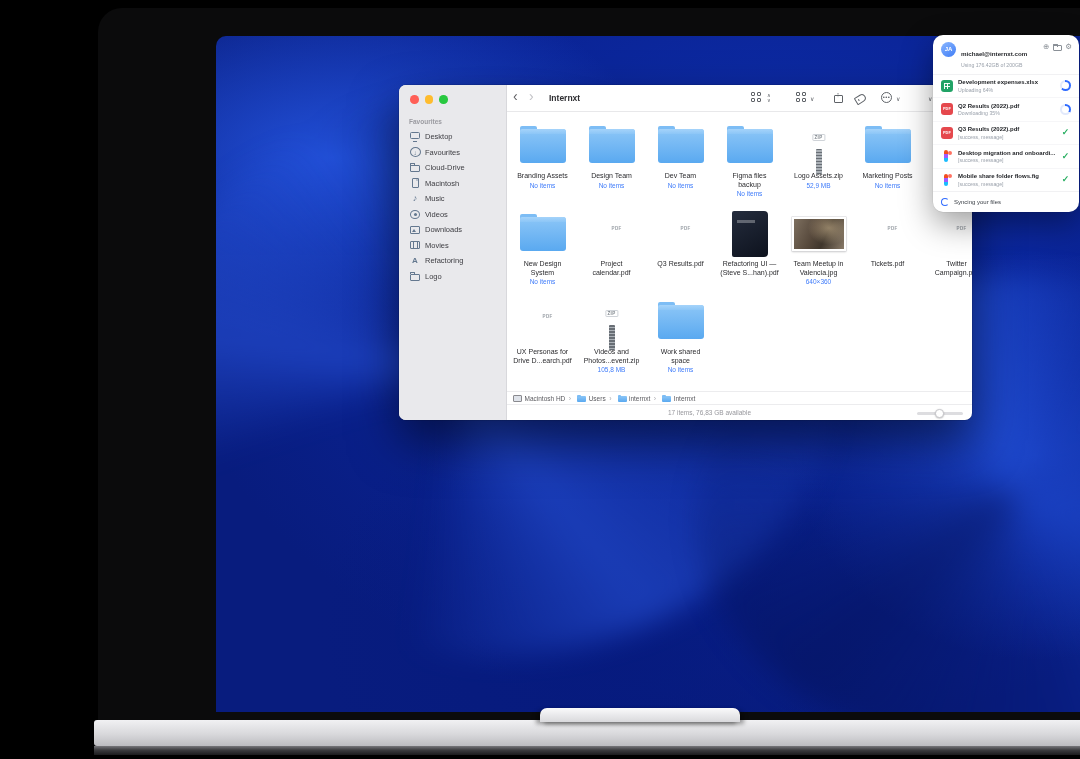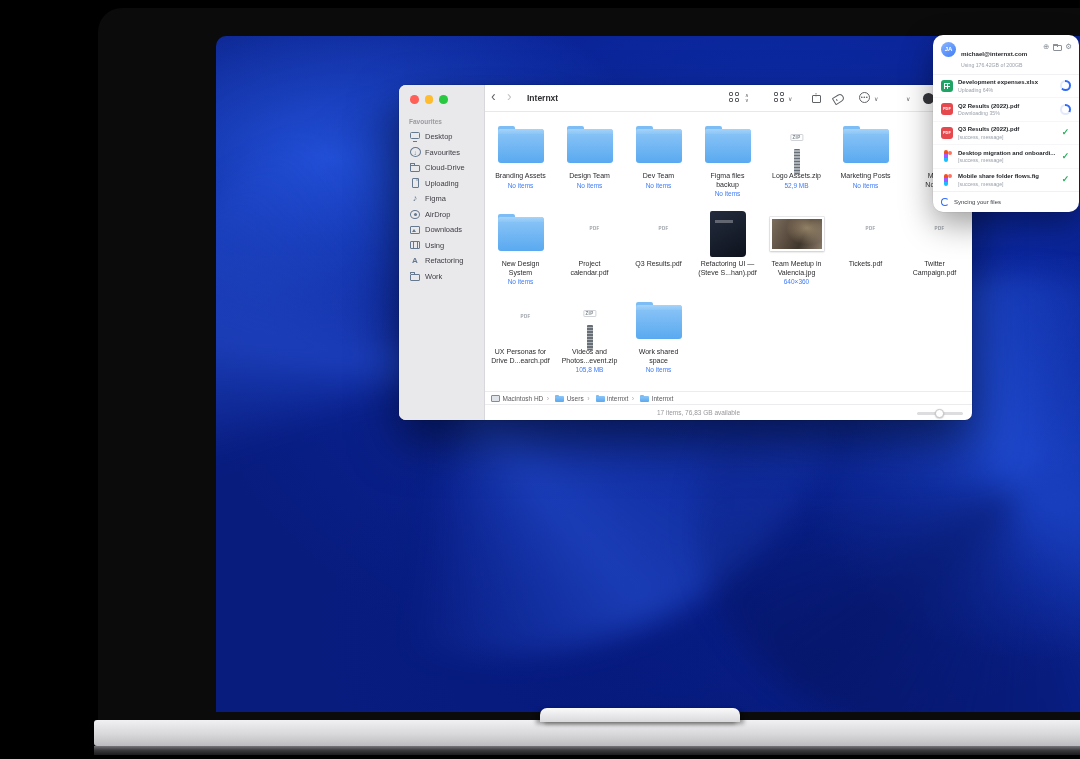--- a/index.html
+++ b/index.html
@@ -34,7 +34,7 @@
   .finder{position:absolute;left:399px;top:85px;width:573px;height:335px;background:#fff;
           border-radius:7px;box-shadow:0 22px 48px rgba(0,0,0,.5),0 0 0 .5px rgba(0,0,0,.2);
           display:flex;overflow:hidden;z-index:10;}
-  .sidebar{width:86px;flex:none;background:#e9e9ec;border-right:1px solid #d8d8dc;position:relative;}
+  .sidebar{width:108px;flex:none;background:#e9e9ec;border-right:1px solid #d8d8dc;position:relative;}
   .tlights{position:absolute;left:11px;top:10px;display:flex;gap:6px;}
   .tlights span{width:8.5px;height:8.5px;border-radius:50%;}
   .tl-close{background:#ff5f57;} .tl-min{background:#febc2e;} .tl-zoom{background:#28c840;}

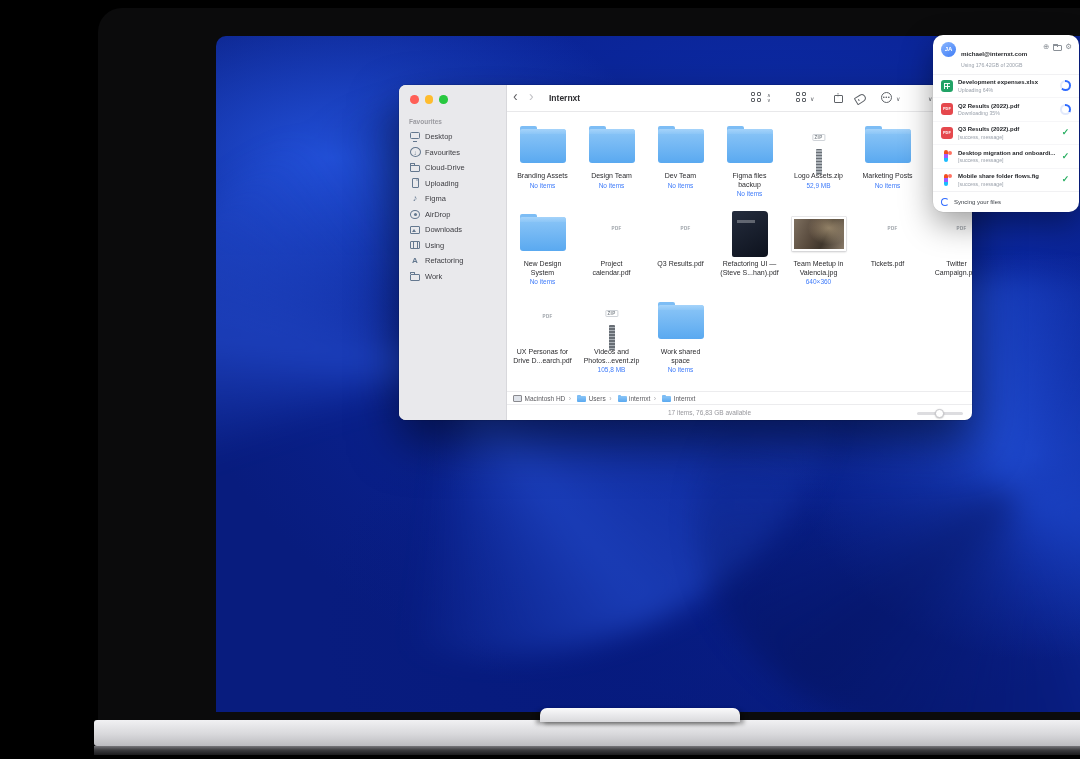--- a/index.html
+++ b/index.html
@@ -210,7 +210,7 @@
 
           <div class="sb-item">
             <span class="sico doc"></span>
-            <span class="sb-label">Uploading</span>
+            <span class="sb-label">Macintosh</span>
           </div>
 
           <div class="sb-item">

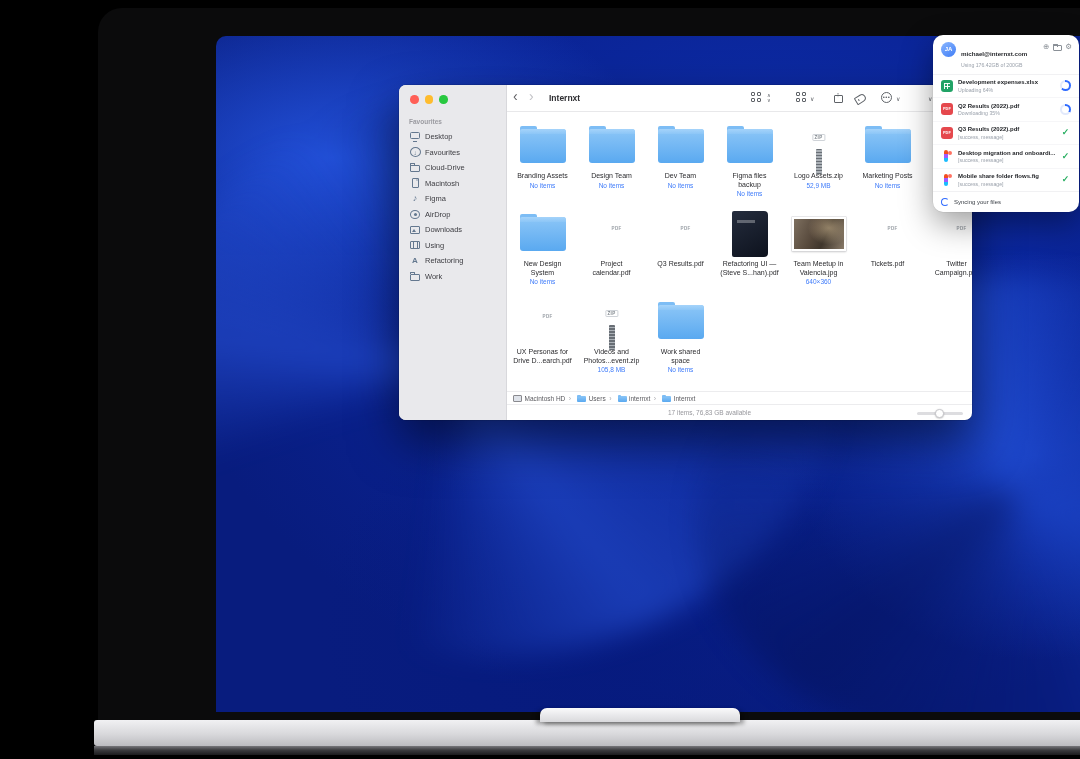--- a/index.html
+++ b/index.html
@@ -215,7 +215,7 @@
 
           <div class="sb-item">
             <span class="sico music"></span>
-            <span class="sb-label">Figma</span>
+            <span class="sb-label">Music</span>
           </div>
 
           <div class="sb-item">

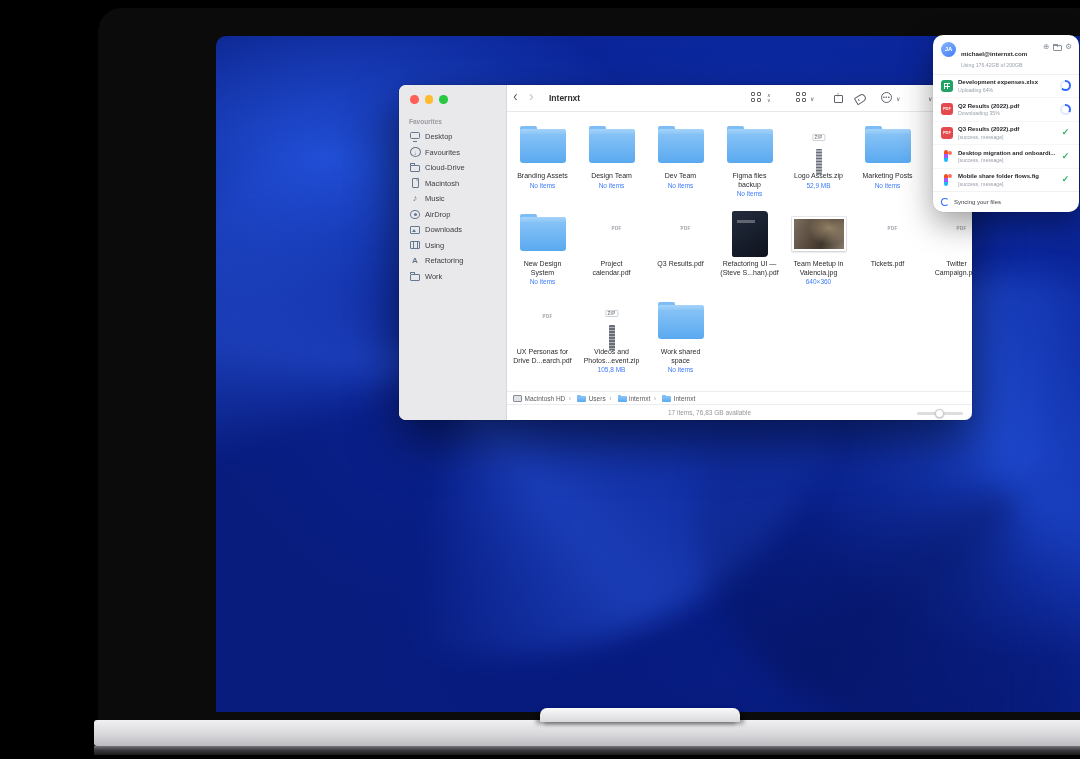--- a/index.html
+++ b/index.html
@@ -220,7 +220,7 @@
 
           <div class="sb-item">
             <span class="sico airdrop"></span>
-            <span class="sb-label">AirDrop</span>
+            <span class="sb-label">Videos</span>
           </div>
 
           <div class="sb-item">

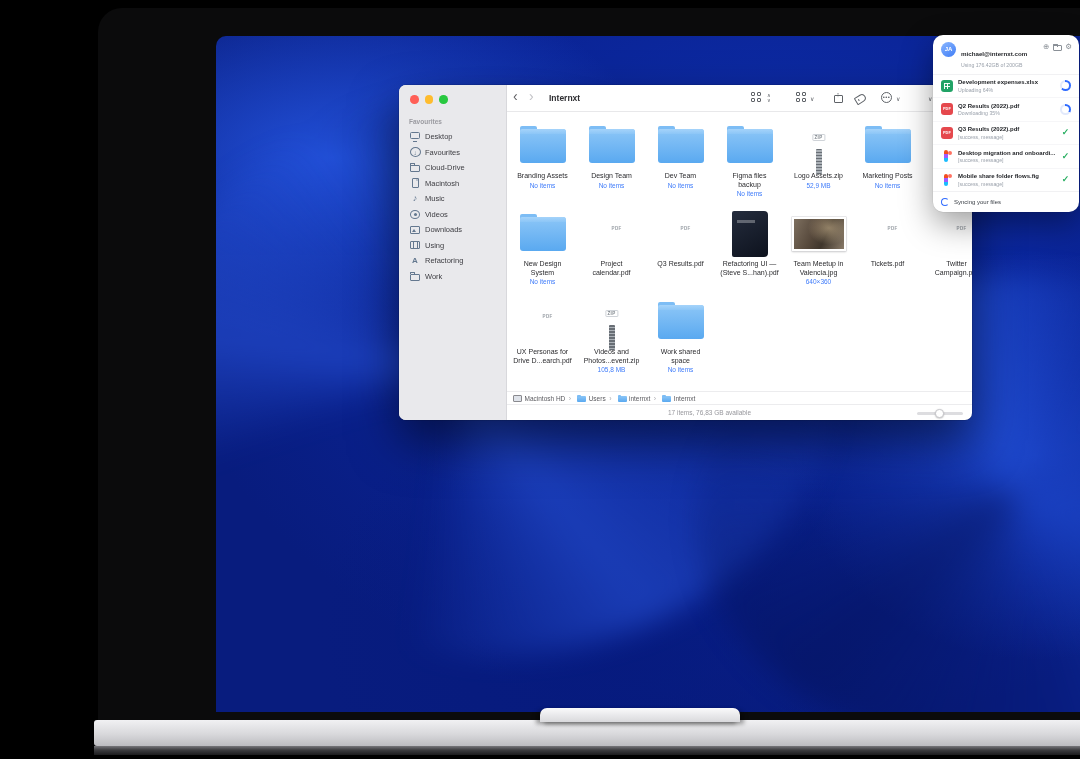--- a/index.html
+++ b/index.html
@@ -230,7 +230,7 @@
 
           <div class="sb-item">
             <span class="sico movies"></span>
-            <span class="sb-label">Using</span>
+            <span class="sb-label">Movies</span>
           </div>
 
           <div class="sb-item">

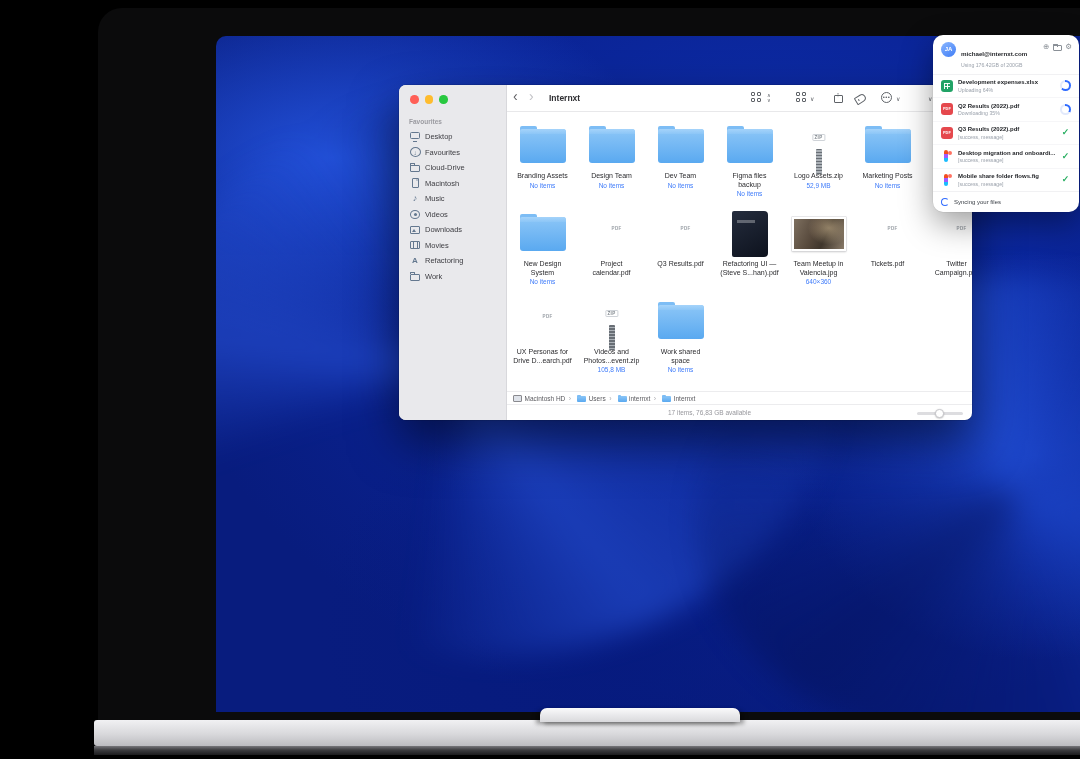--- a/index.html
+++ b/index.html
@@ -240,7 +240,7 @@
 
           <div class="sb-item">
             <span class="sico folder"></span>
-            <span class="sb-label">Work</span>
+            <span class="sb-label">Logo</span>
           </div>
         </div>
     </aside>

